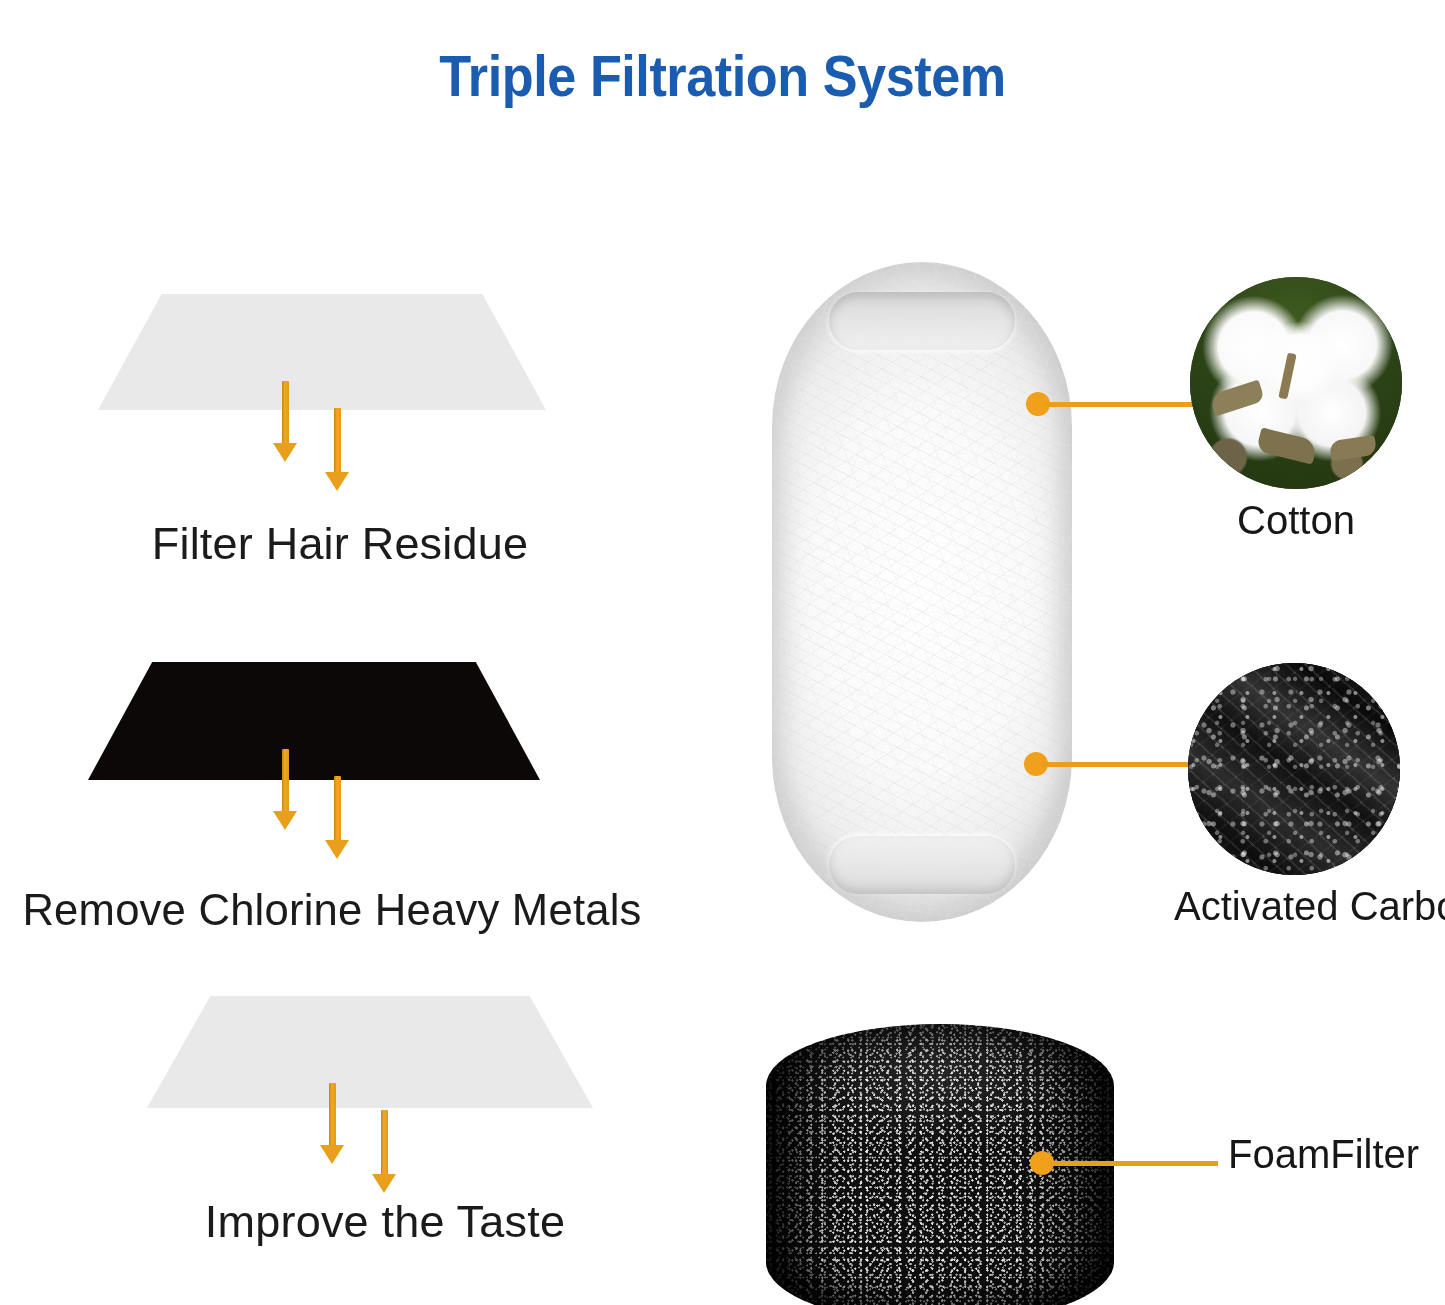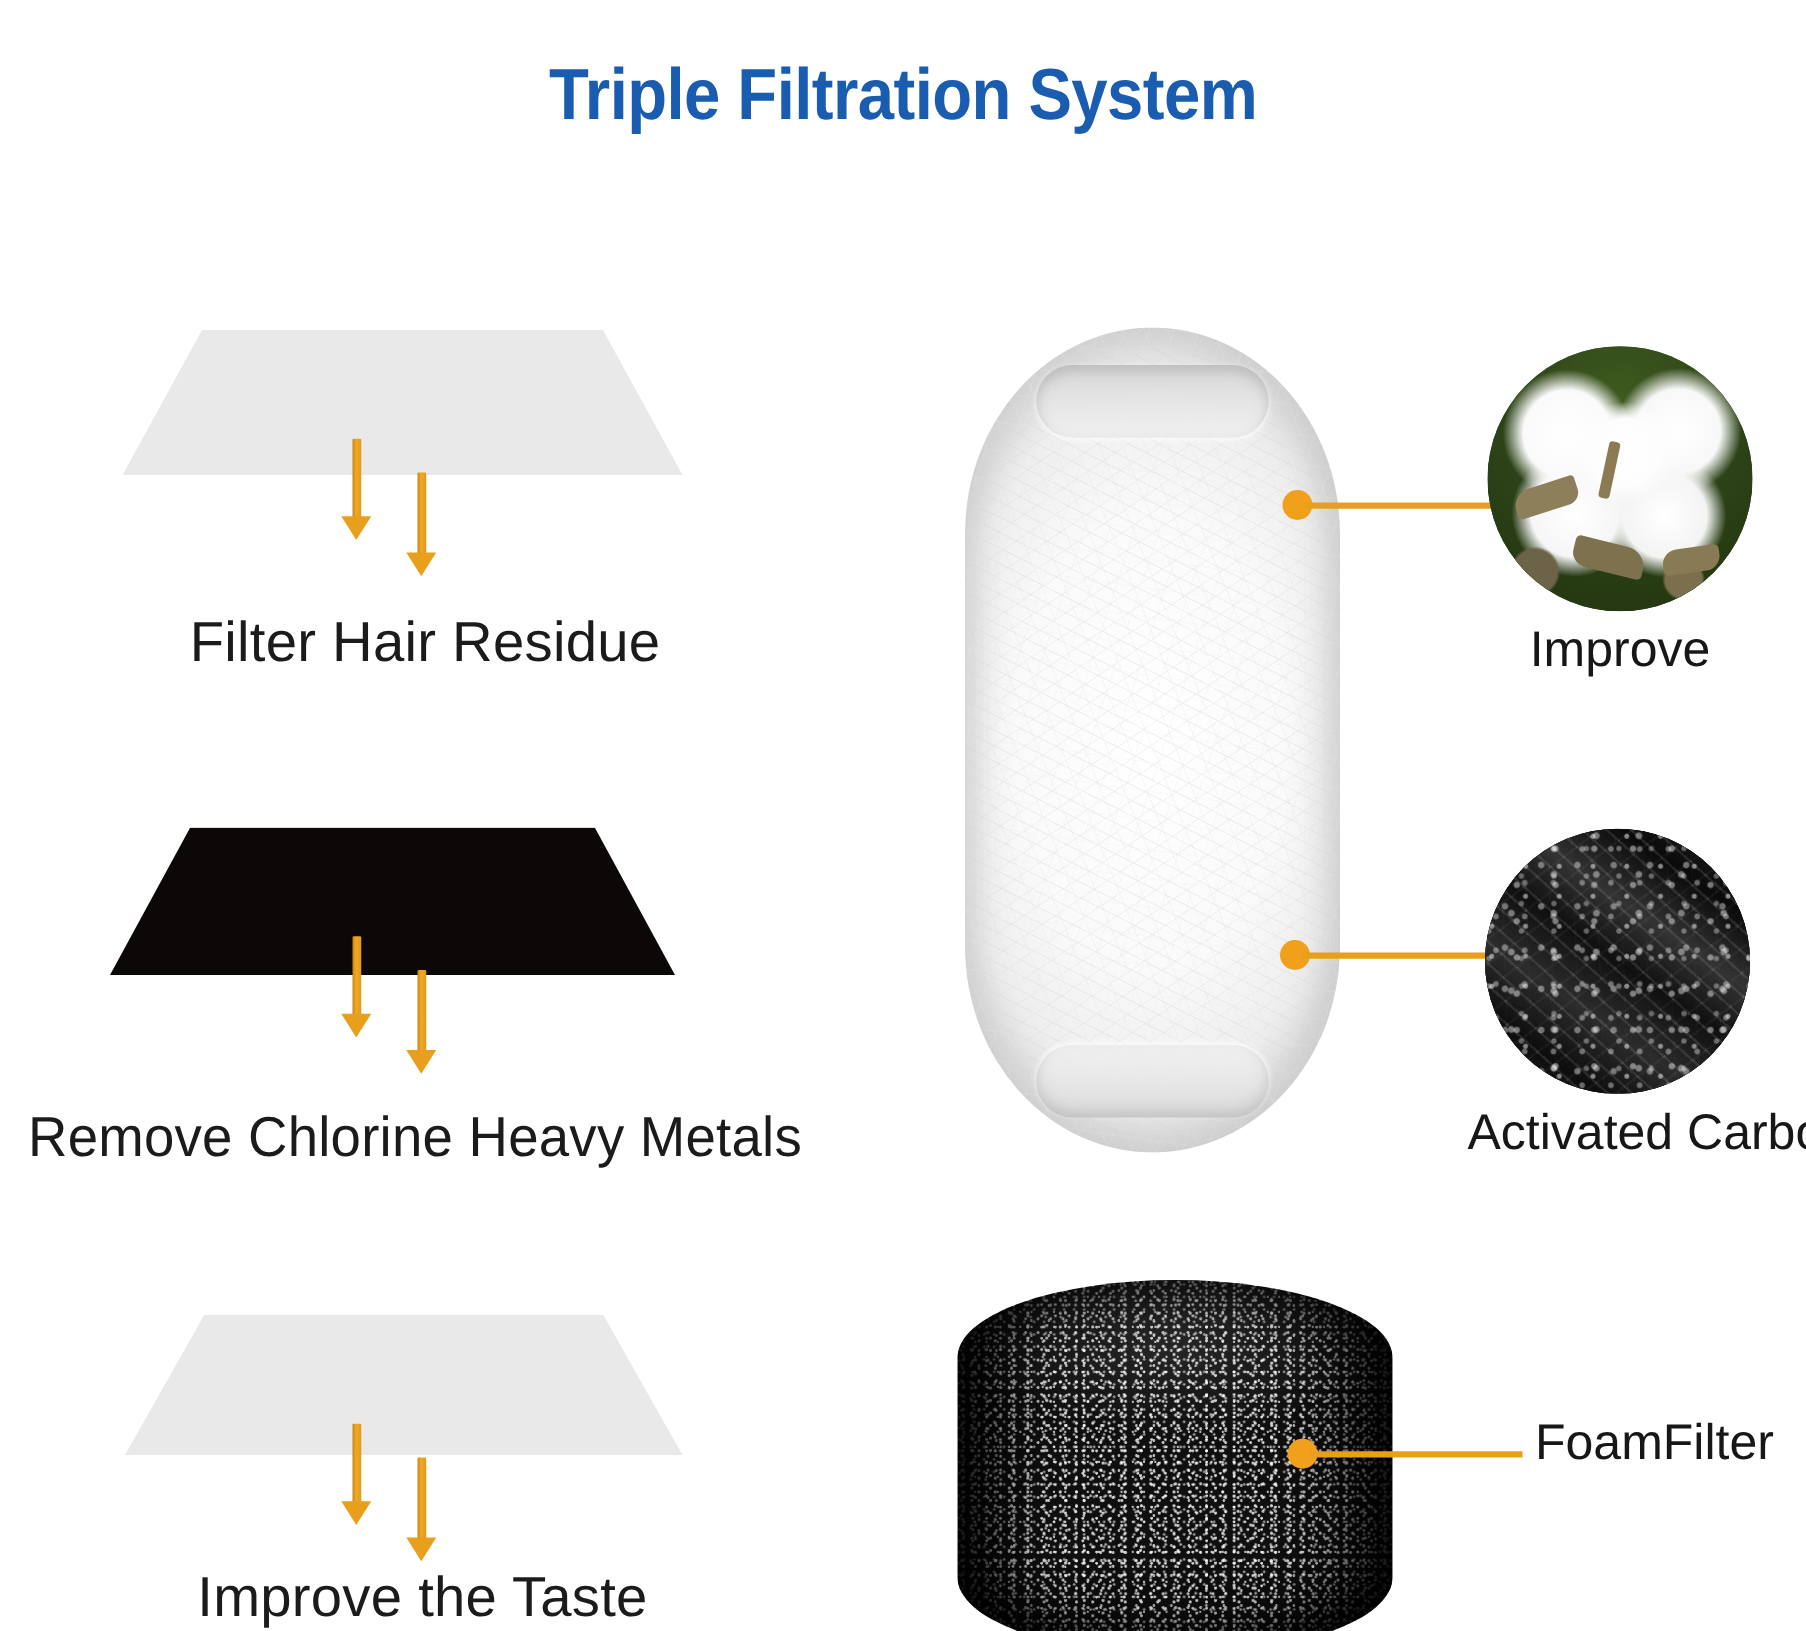--- a/index.html
+++ b/index.html
@@ -34,7 +34,7 @@
 
   
   .step { position: absolute; left: 0; width: 700px; }
-  #step-1 { top: 256px; }
+  #step-1 { top: 286px; }
   #step-2 { top: 654px; }
   #step-3 { top: 1044px; }
 

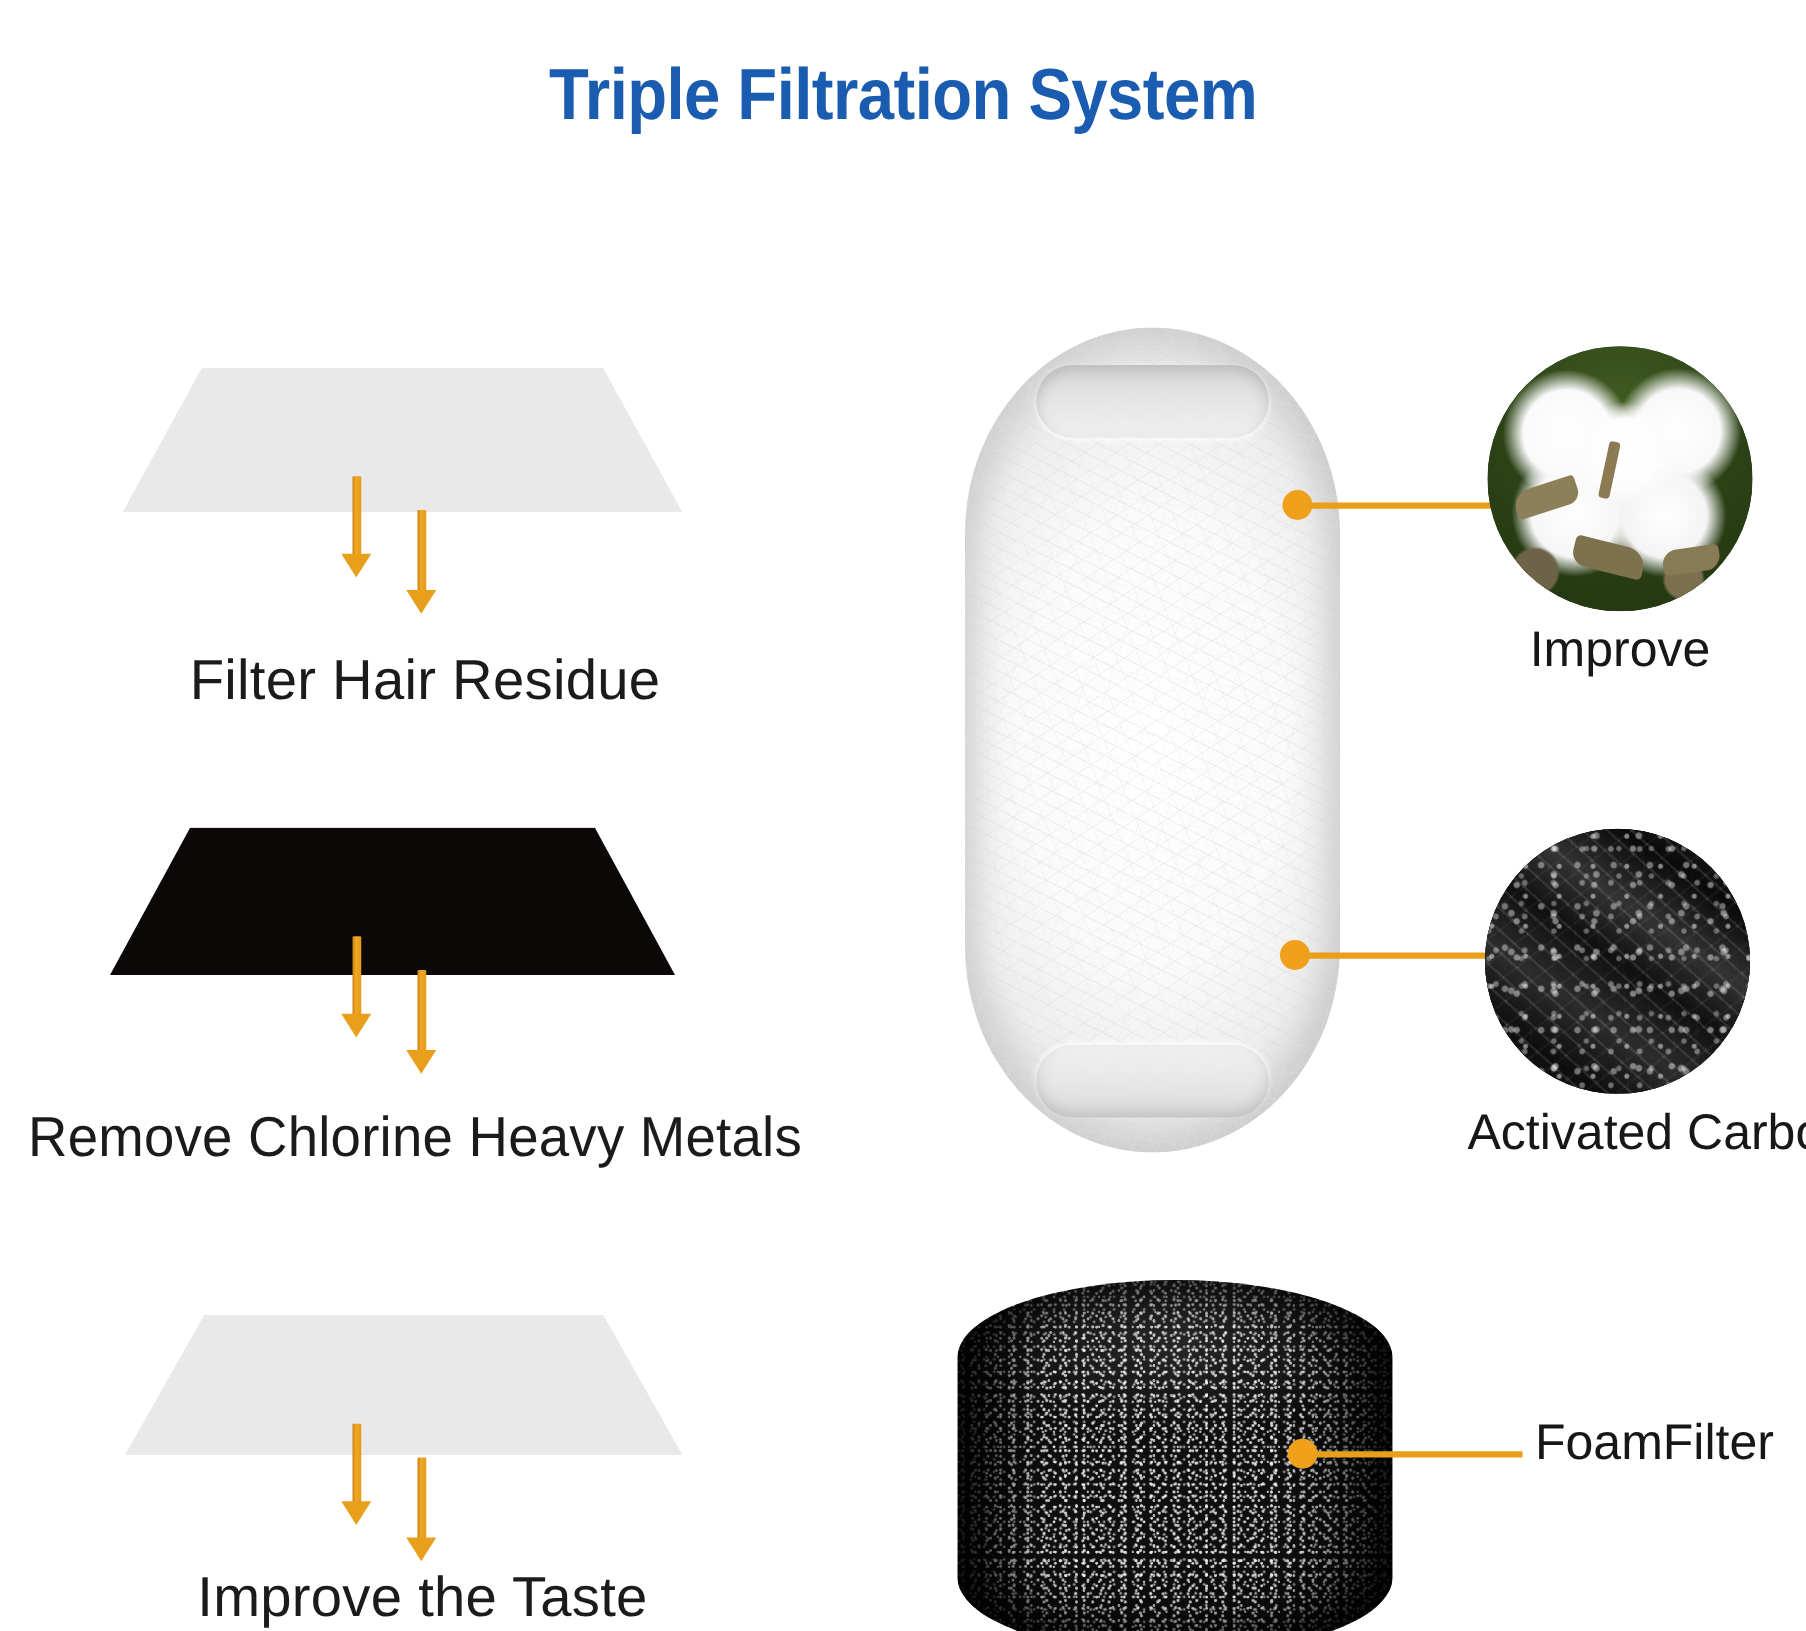--- a/index.html
+++ b/index.html
@@ -357,7 +357,7 @@
     <span class="bract-r"></span>
   </div>
 </div>
-<div class="callout-label" id="label-cotton">Improve</div>
+<div class="callout-label" id="label-cotton">Cotton</div>
 
 <div class="leader" id="leader-carbon">
   <span class="dot"></span>

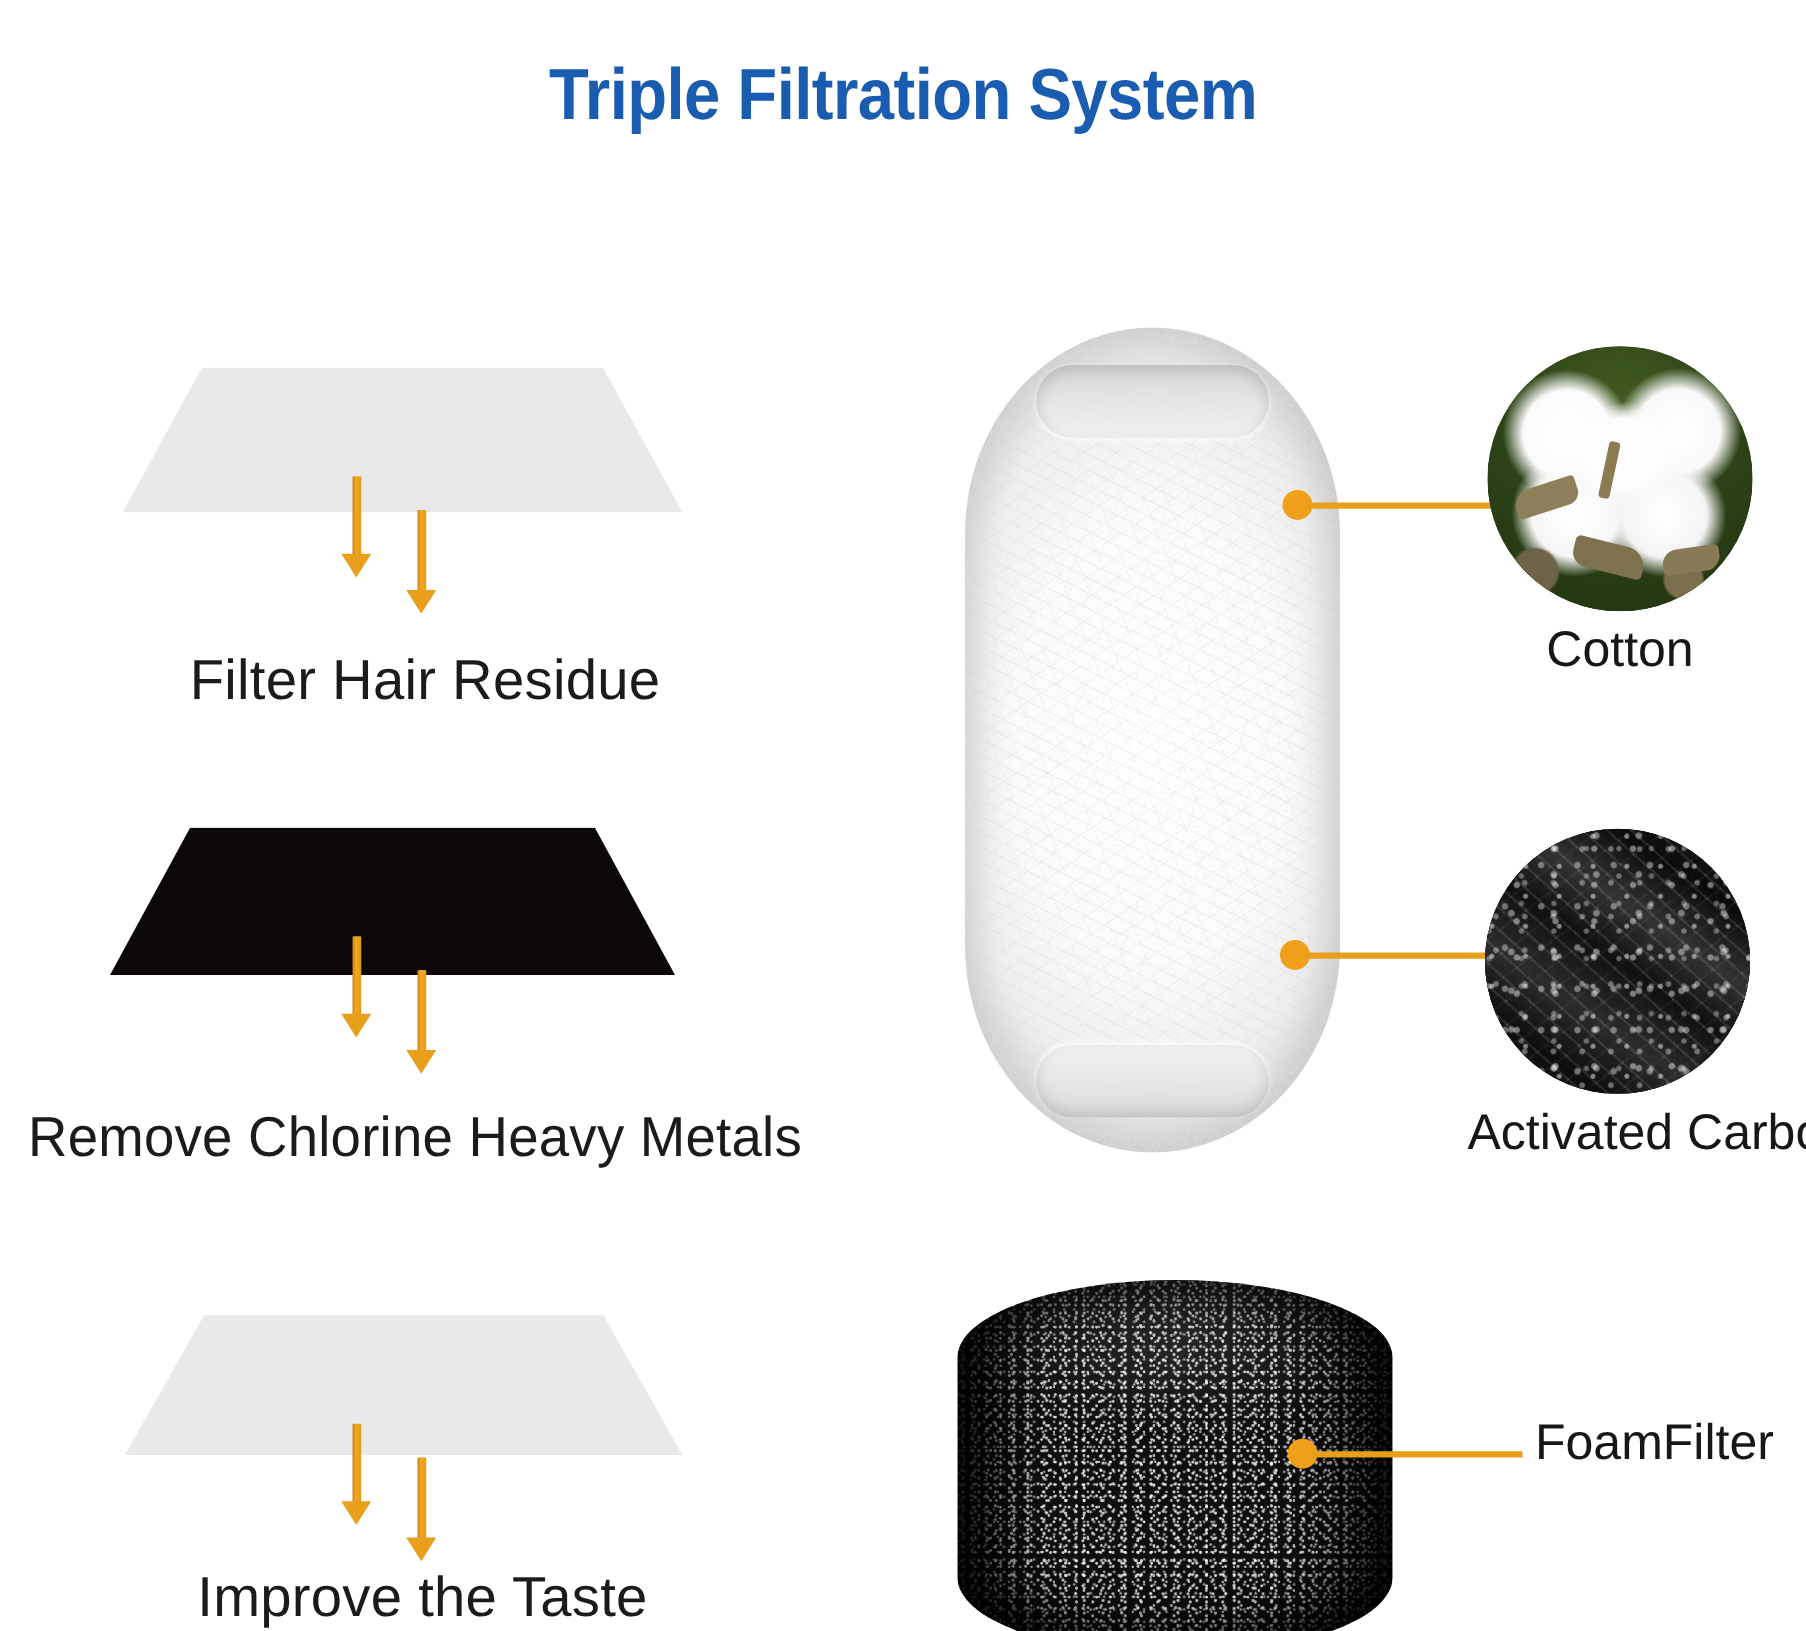--- a/index.html
+++ b/index.html
@@ -36,7 +36,7 @@
   .step { position: absolute; left: 0; width: 700px; }
   #step-1 { top: 286px; }
   #step-2 { top: 654px; }
-  #step-3 { top: 1044px; }
+  #step-3 { top: 988px; margin-left: 47px; }
 
   .sheet-wrap {
     position: relative;

